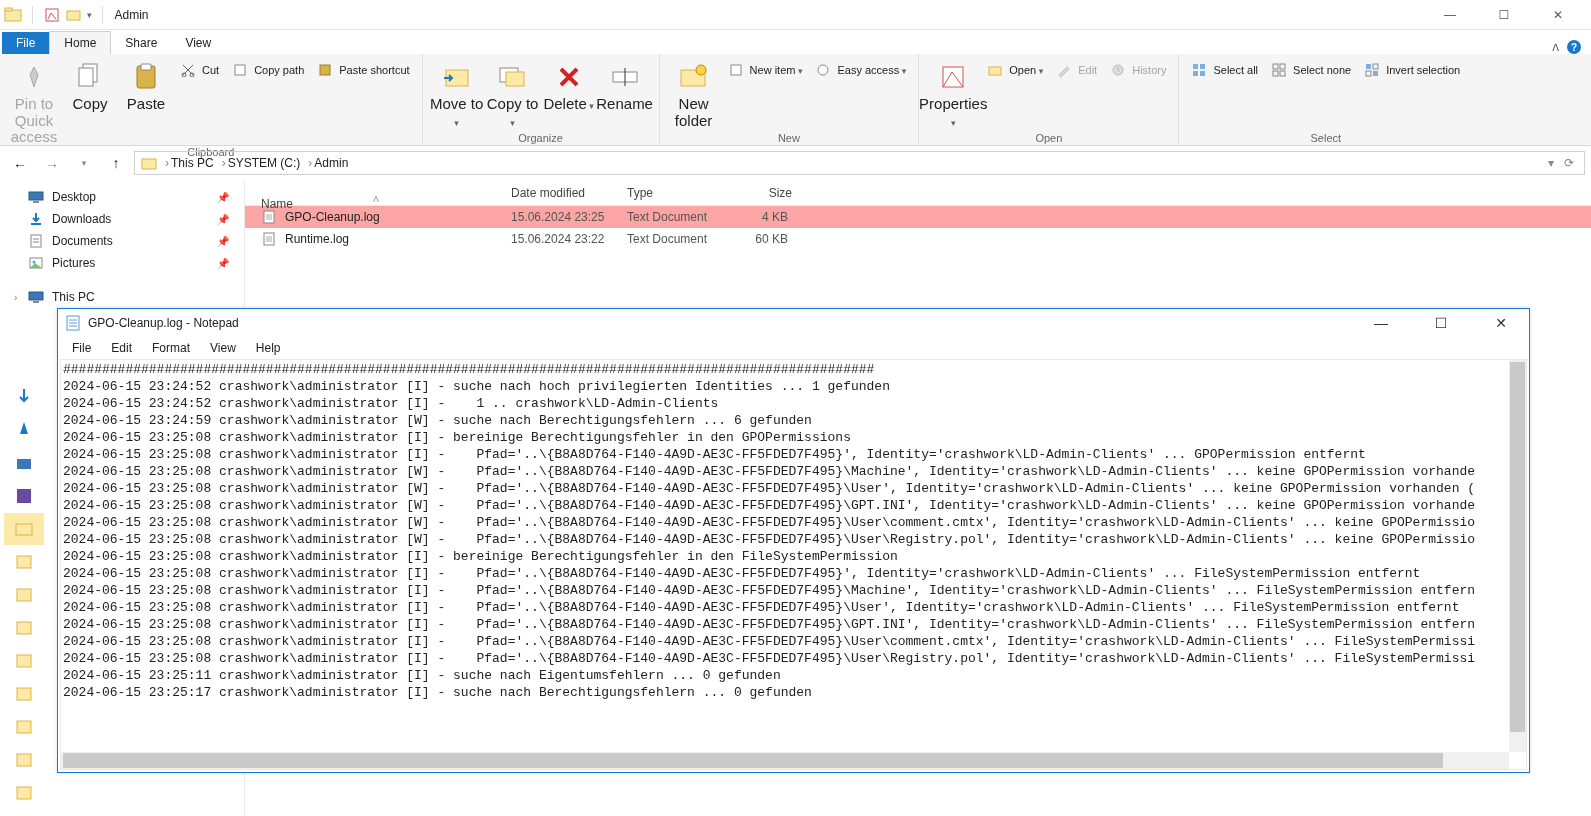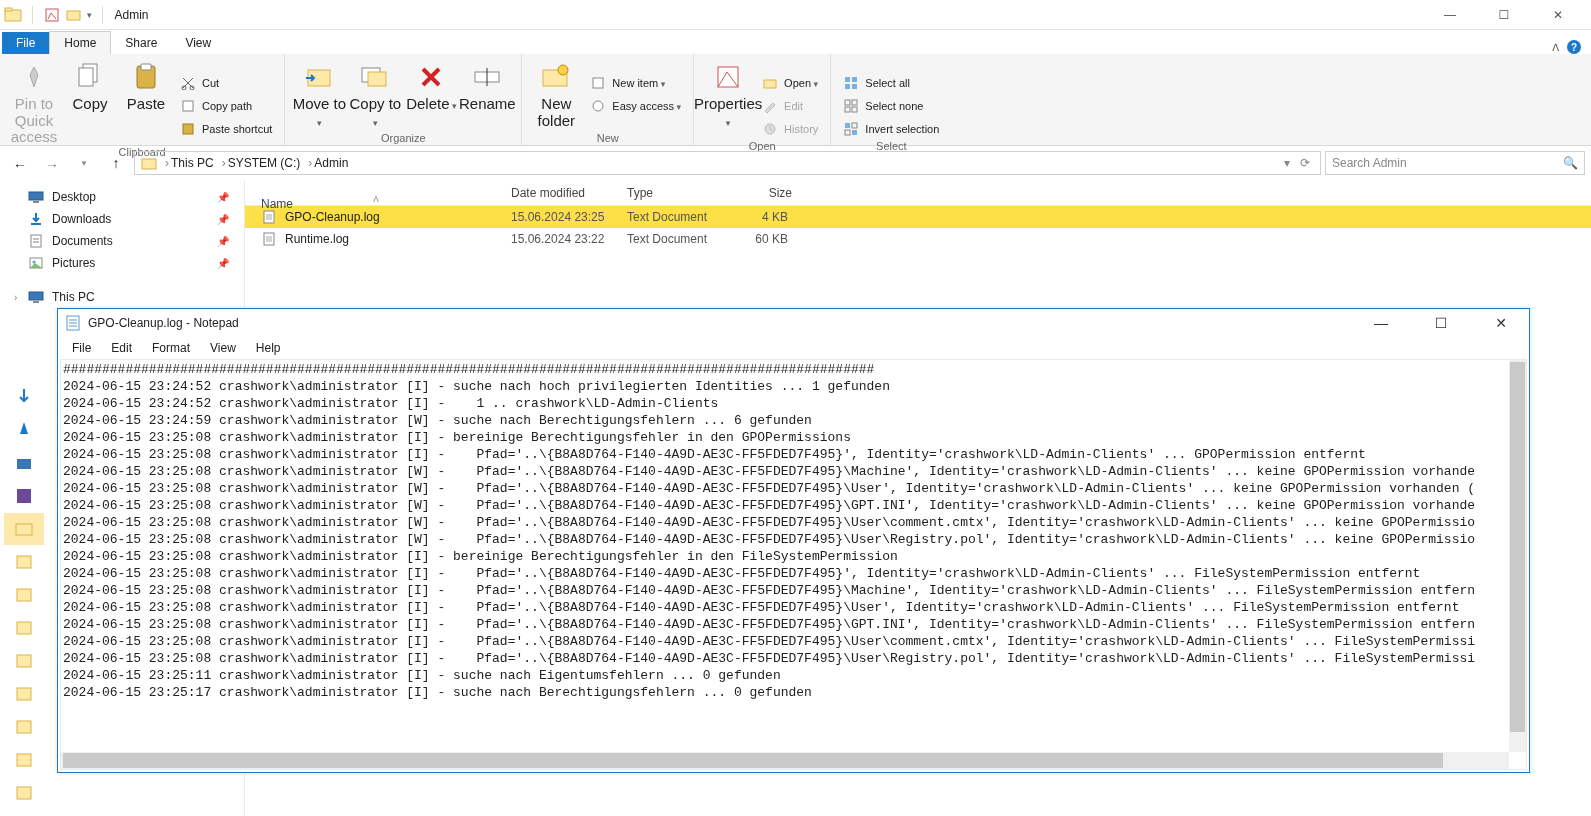--- a/index.html
+++ b/index.html
@@ -35,7 +35,7 @@
   .bigbtn .ico { width:34px; height:34px; display:flex; align-items:center; justify-content:center;}
   .bigbtn .lbl { font-size:15px; text-align:center; line-height:1.1; }
   .bigbtn .drop::after{ content:" ▾"; font-size:9px; color:#666;}
-  .smallstack { display:flex; flex-direction:column; gap:1px; padding-top:3px;margin-top:13px;}
+  .smallstack { display:flex; gap:1px; padding-top:3px;}
   .smallbtn { display:flex; align-items:center; gap:6px; padding:0 6px; height:22px; font-size:11px;}
   .smallbtn .ico { width:16px; height:16px; display:flex; align-items:center; justify-content:center;}
   .smallbtn .drop::after{ content:" ▾"; font-size:9px; color:#666;}

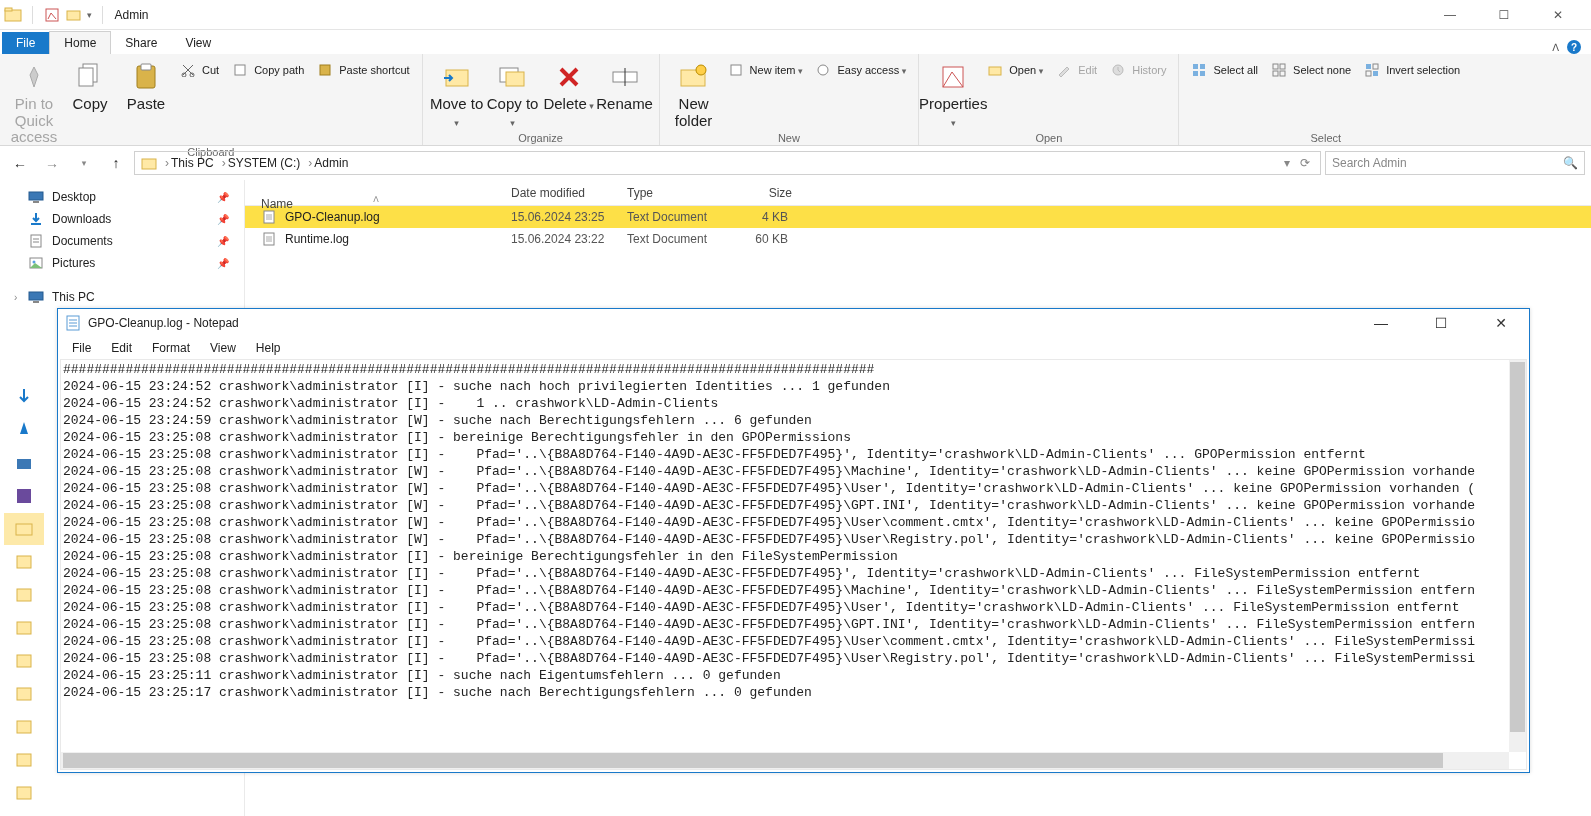--- a/index.html
+++ b/index.html
@@ -397,10 +397,6 @@
     <span class="endbtn">▾</span>
     <span class="endbtn">⟳</span>
   </div>
-  <div class="searchbox">
-    <span class="ph">Search Admin</span>
-    <span>🔍</span>
-  </div>
 </div>
 
 <div class="main">

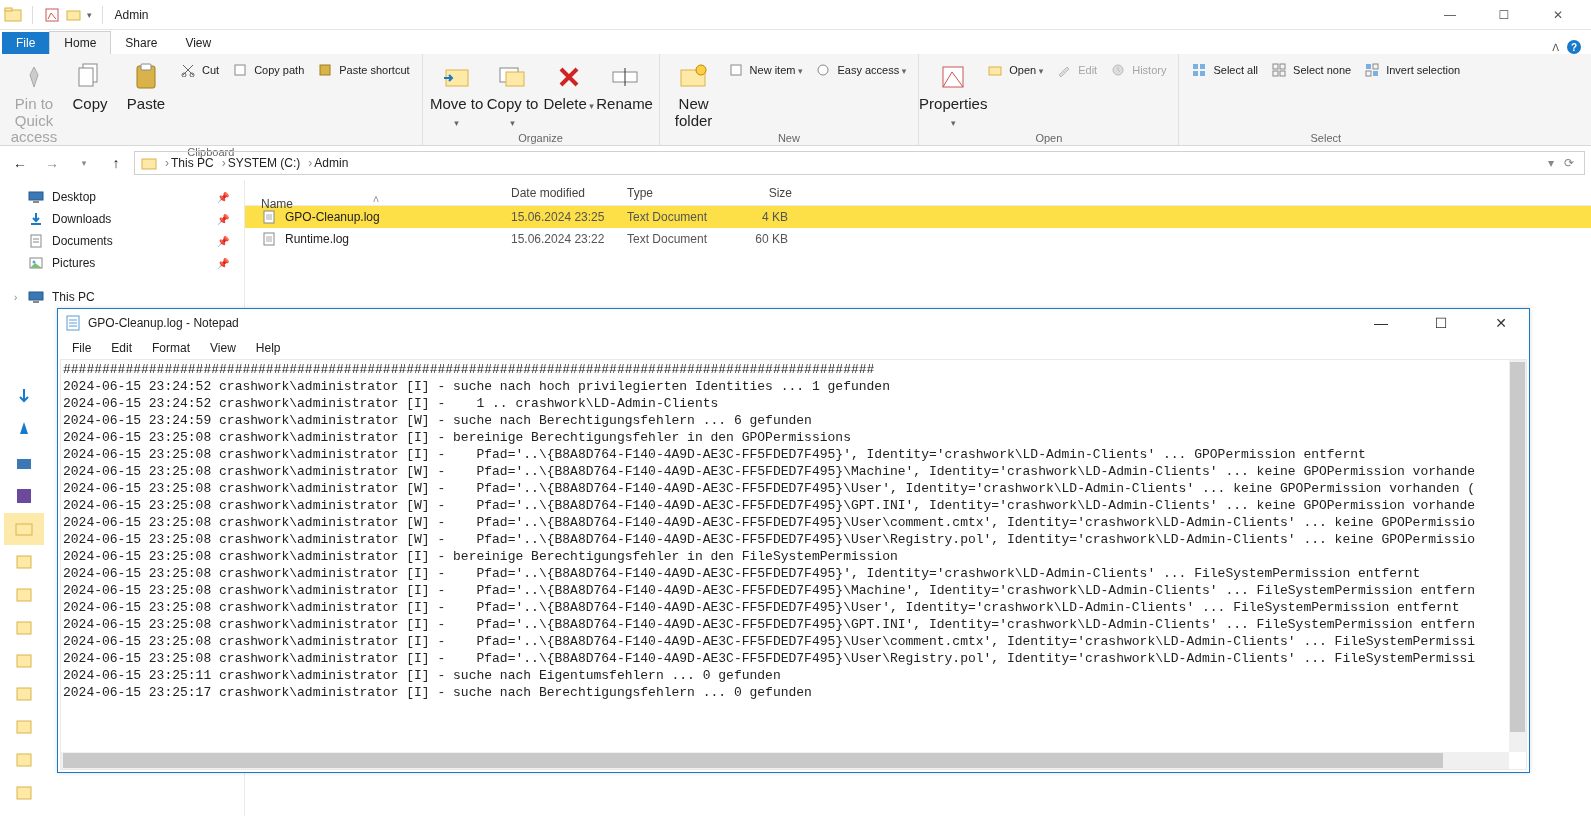--- a/index.html
+++ b/index.html
@@ -79,7 +79,7 @@
   .col-type { width:115px; }
   .col-size { width:70px; text-align:right; padding-right:14px;}
   .fl-row { display:flex; height:22px; align-items:center; padding-left:6px; font-size:12px;}
-  .fl-row.selected { background:#fde047; }
+  .fl-row.selected { background:#fca5a5; }
   .fl-row .cell { padding:0 10px; white-space:nowrap; overflow:hidden; text-overflow:ellipsis;}
   .fl-row .cn { width:250px; display:flex; align-items:center; gap:8px;}
   .fl-row .cd { width:116px; color:#555;}

